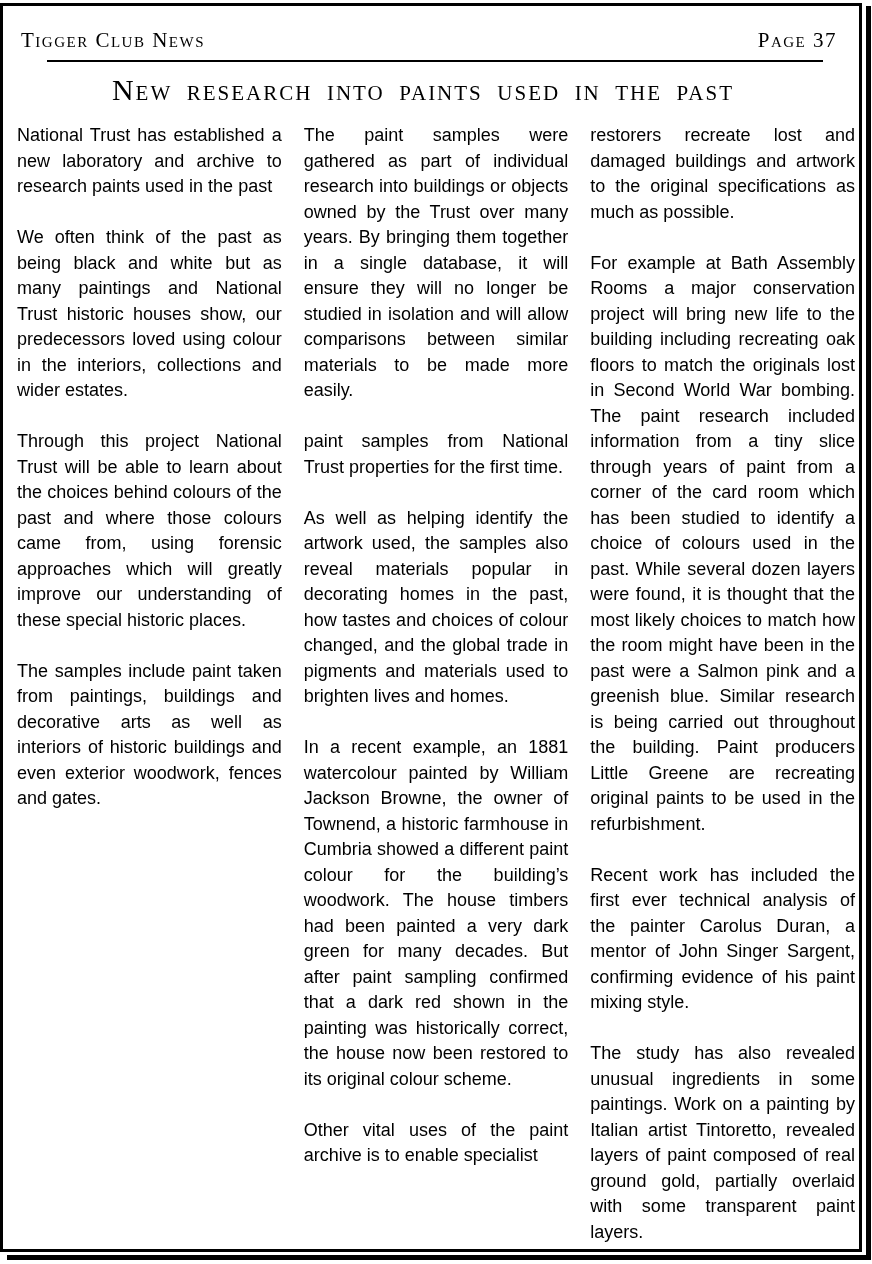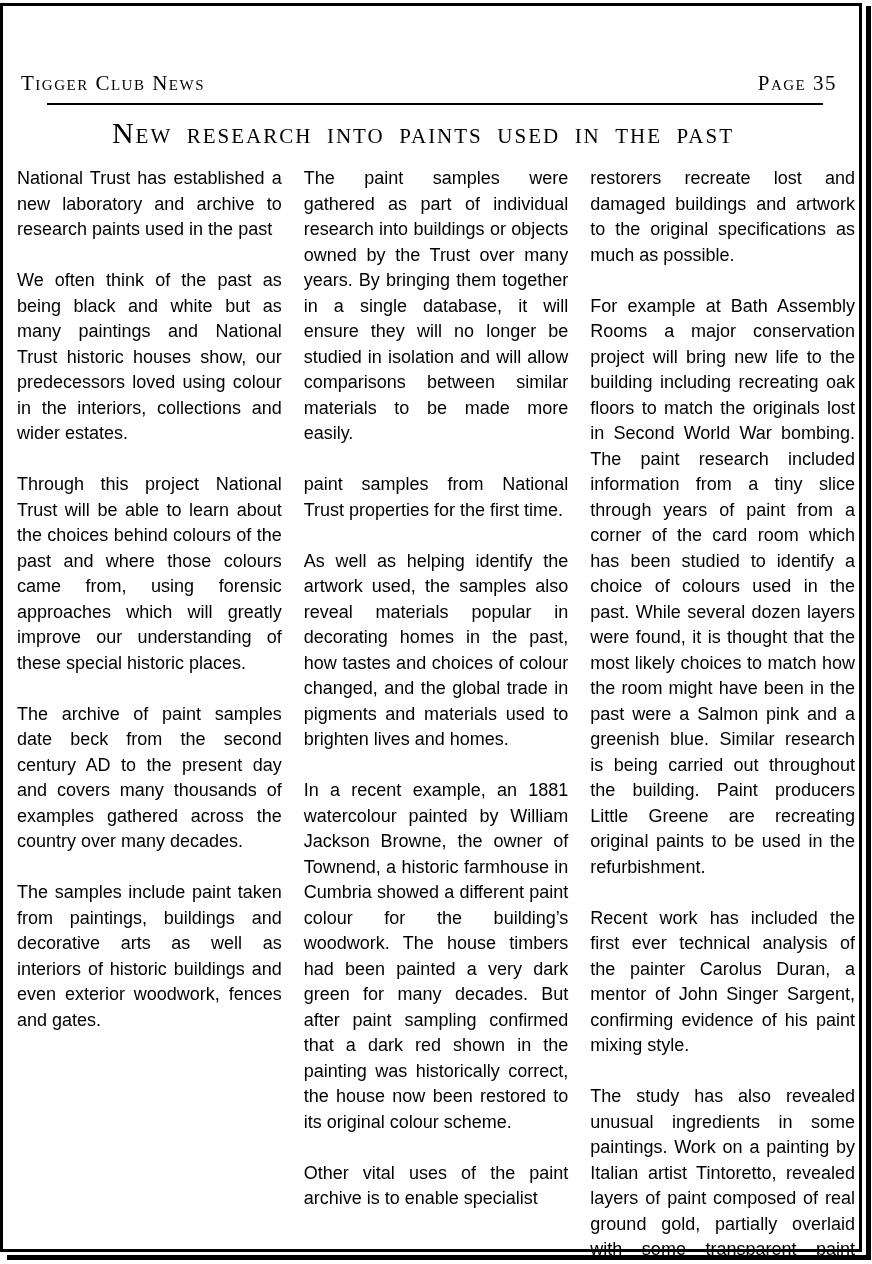--- a/index.html
+++ b/index.html
@@ -53,7 +53,6 @@
     font-size: 21px;
     letter-spacing: 1.5px;
     white-space: nowrap;
-    margin-top: 43px;
   }
   .rule {
     border: none;

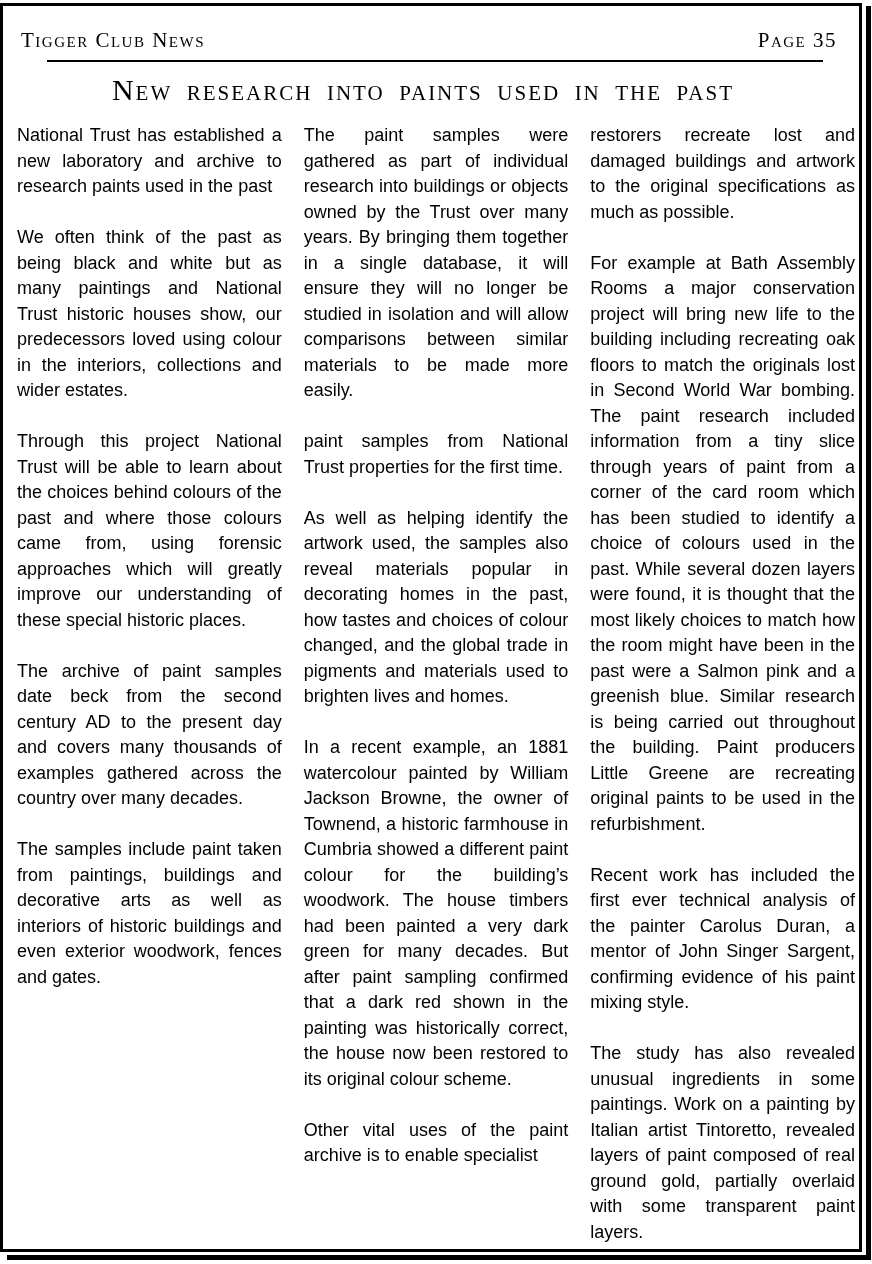--- a/index.html
+++ b/index.html
@@ -94,7 +94,7 @@
 
   <div class="header">
     <span>Tigger Club News</span>
-    <span>Page 35</span>
+    <span>Page 37</span>
   </div>
 
   <hr class="rule">

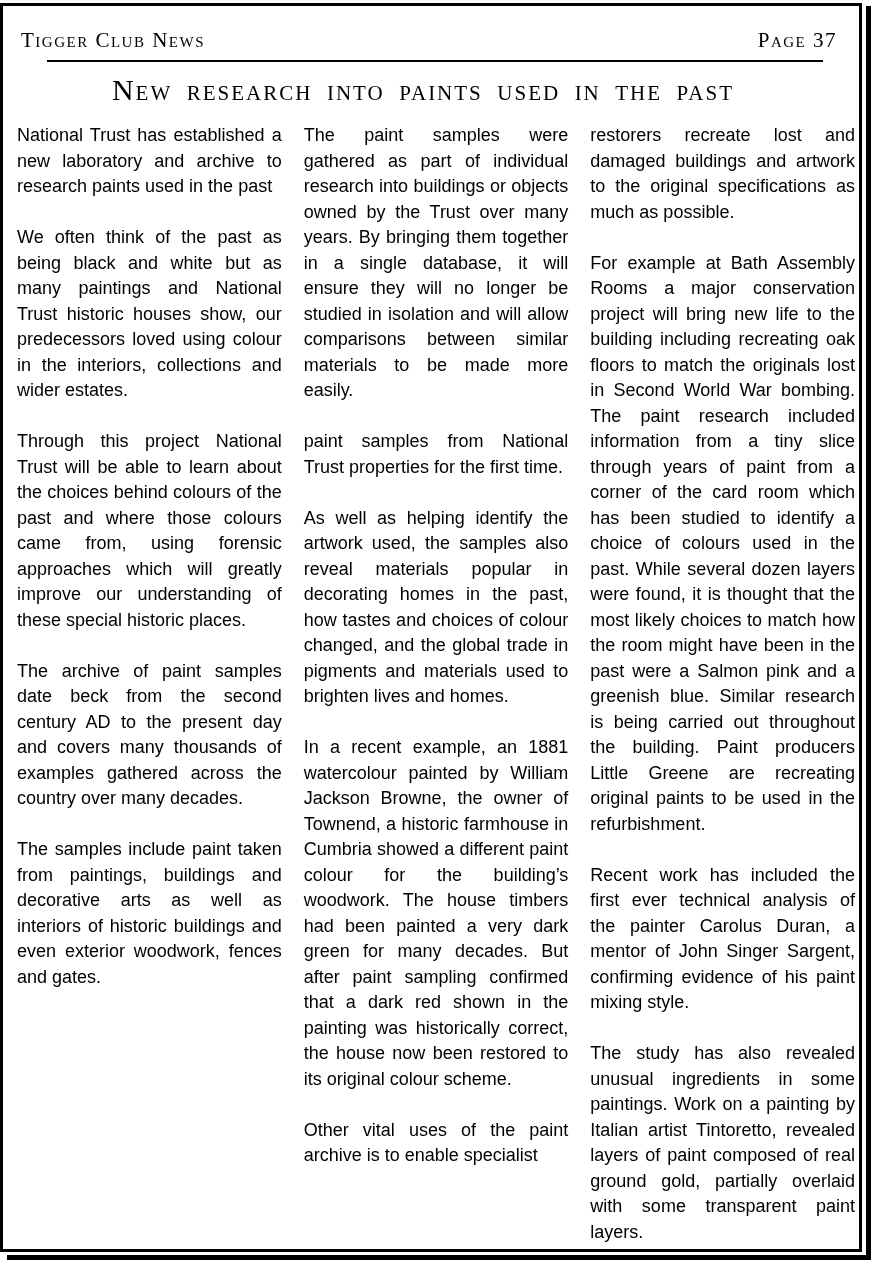--- a/index.html
+++ b/index.html
@@ -107,7 +107,6 @@
       <p>National Trust has established a new laboratory and archive to research paints used in the past</p>
       <p>We often think of the past as being black and white but as many paintings and National Trust historic houses show, our predecessors loved using colour in the interiors, collections and wider estates.</p>
       <p>Through this project National Trust will be able to learn about the choices behind colours of the past and where those colours came from, using forensic approaches which will greatly improve our understanding of these special historic places.</p>
-      <p>The archive of paint samples date beck from the second century AD to the present day and covers many thousands of examples gathered across the country over many decades.</p>
       <p>The samples include paint taken from paintings, buildings and decorative arts as well as interiors of historic buildings and even exterior woodwork, fences and gates.</p>
     </div>
 

